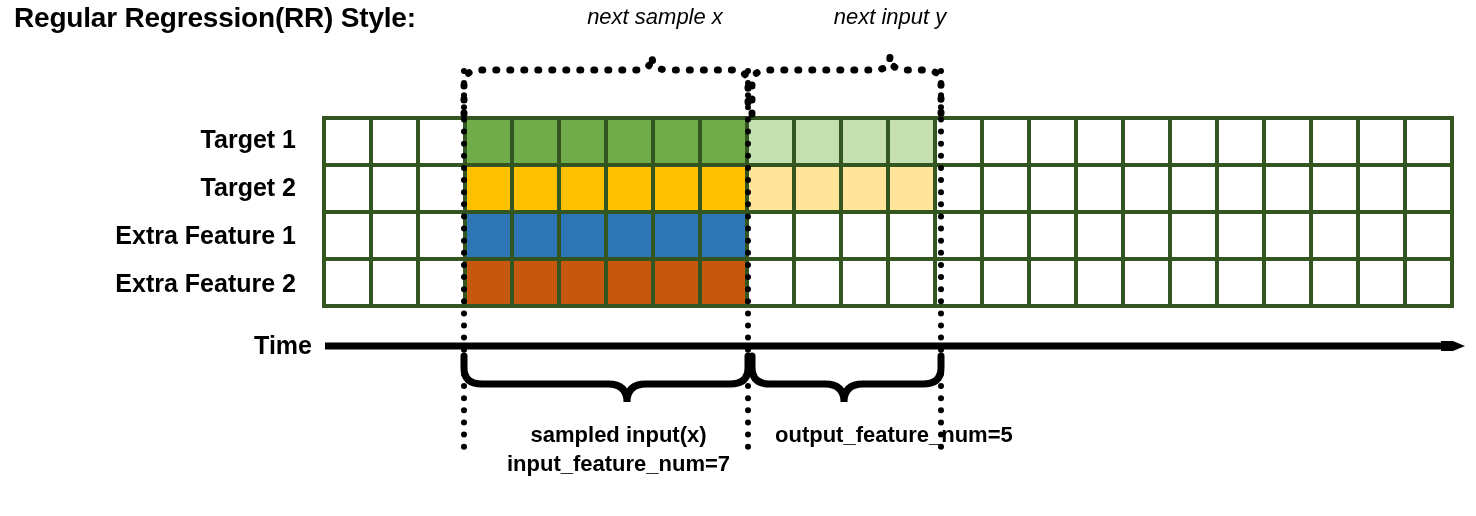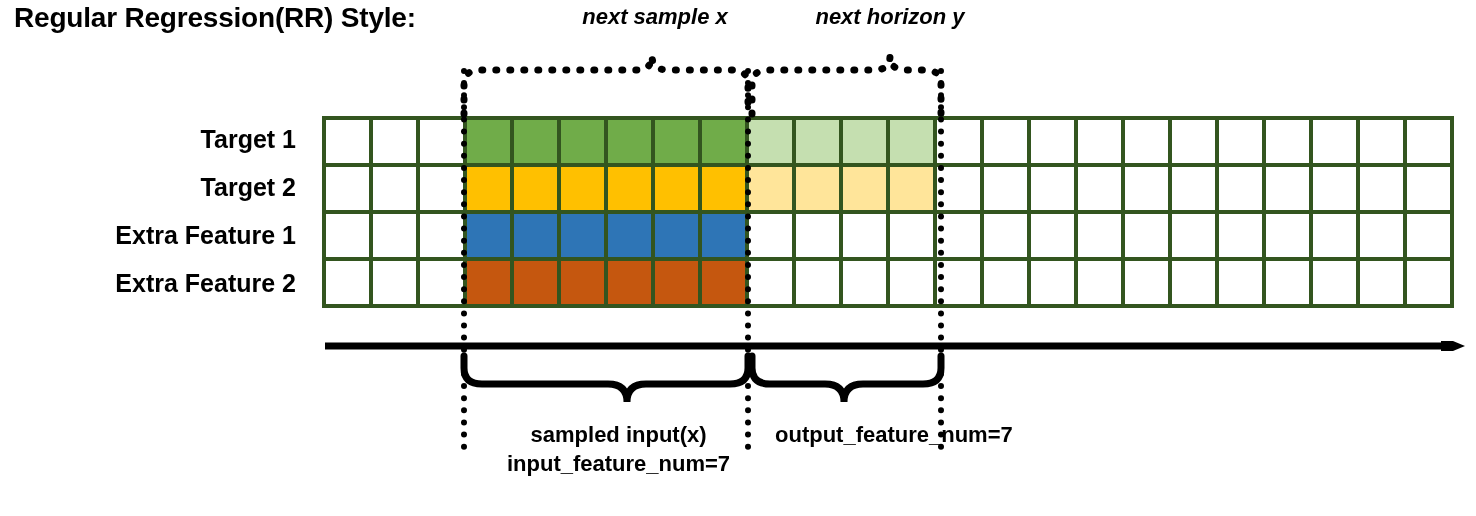--- a/index.html
+++ b/index.html
@@ -117,7 +117,7 @@
     position: absolute;
     font-size: 22px;
     font-style: italic;
-    font-weight: bold;
+    font-weight: normal;
     white-space: nowrap;
     text-align: center;
   }

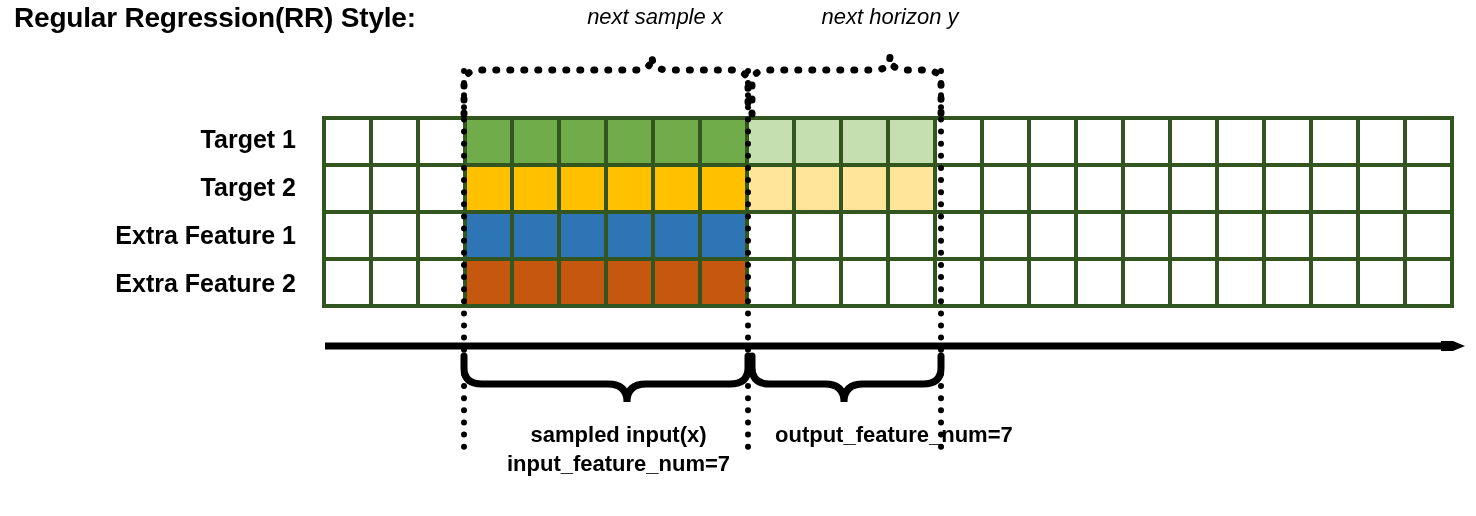--- a/index.html
+++ b/index.html
@@ -261,7 +261,7 @@
   </svg>
 
   <div class="brace-label-top" style="left:555px; top:4px; width:200px;">next sample x</div>
-  <div class="brace-label-top" style="left:790px; top:4px; width:200px;">next horizon y</div>
+  <div class="brace-label-top" style="left:790px; top:4px; width:200px;">next input y</div>
 
   <svg id="bottom-braces" viewBox="0 0 1476 60">
     <path d="M 464,4 L 464,16 Q 464,32 482,32 L 608,32 Q 627,32 627,50 Q 627,32 646,32 L 730,32 Q 748,32 748,16 L 748,4" fill="none" stroke="#000000" stroke-width="7" stroke-linecap="round"></path>

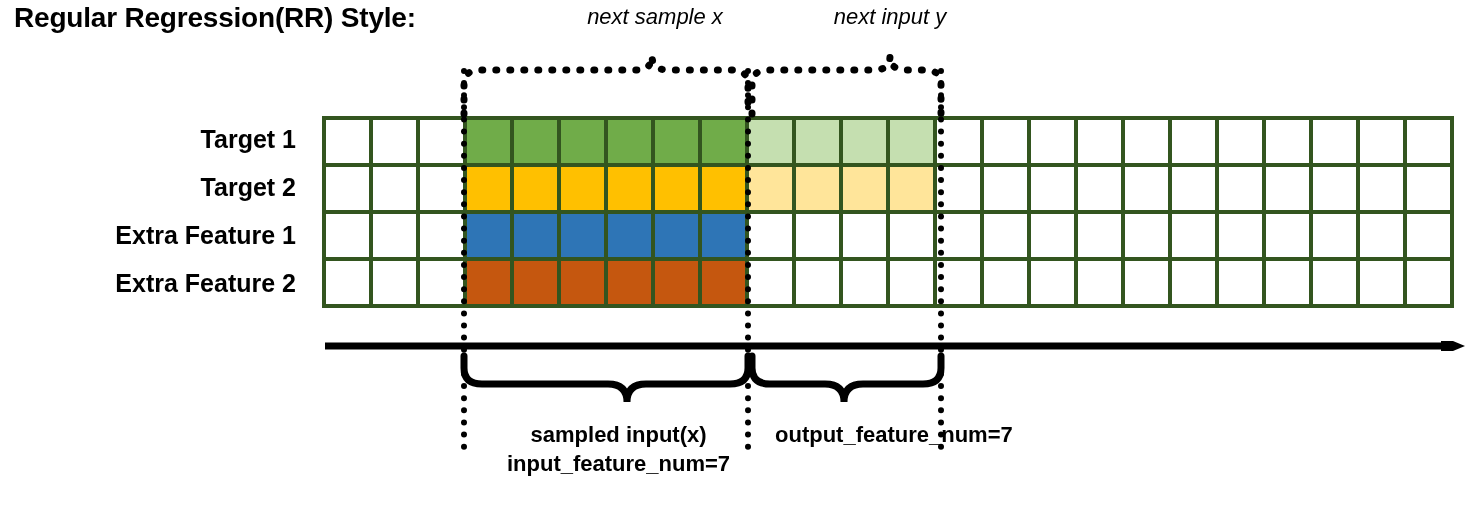--- a/index.html
+++ b/index.html
@@ -144,6 +144,7 @@
   <div class="row-label" style="top:212px;">Extra Feature 1</div>
   <div class="row-label" style="top:260px;">Extra Feature 2</div>
 
+  <div id="time-label">Time</div>
 
   <div id="grid">
       <div class="cell"></div>

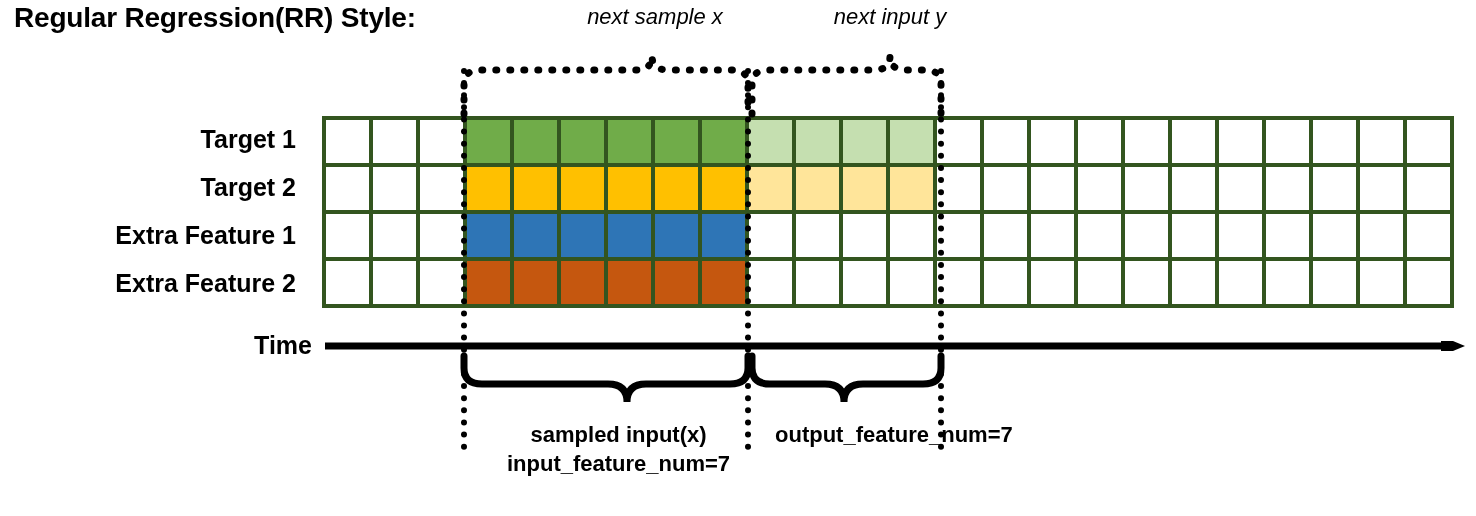--- a/index.html
+++ b/index.html
@@ -275,7 +275,7 @@
   </div>
 
   <div class="brace-label-bottom" style="left:775px;">
-    <div>output_feature_num=7</div>
+    <div>output_feature_num=5</div>
   </div>
 
 </div>

